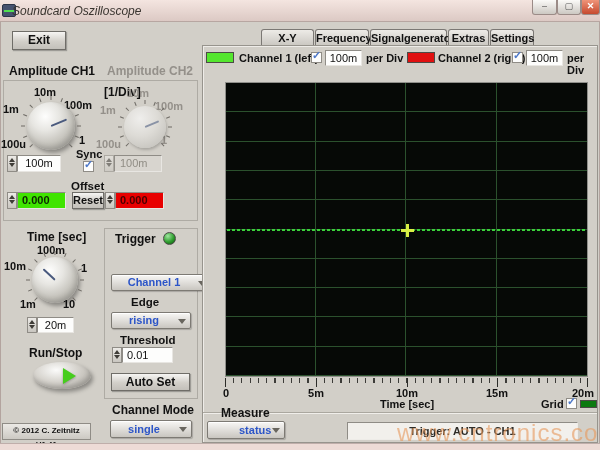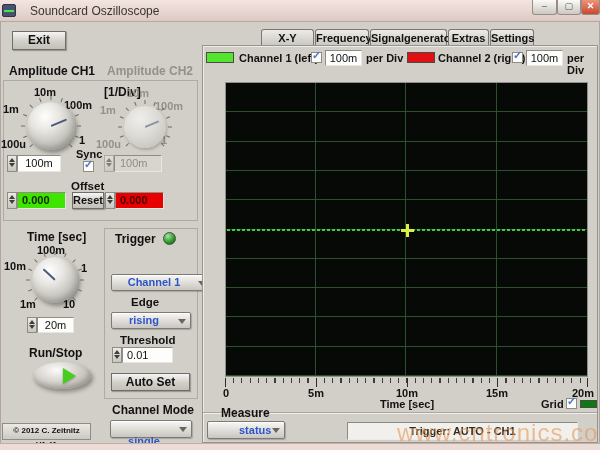--- a/index.html
+++ b/index.html
@@ -16,7 +16,7 @@
   .app-icon { position:absolute; left:2px; top:4px; width:14px; height:13px; background:#46526e;
               border:1px solid #2c3548; border-radius:2px; }
   .app-icon i { position:absolute; left:1px; right:1px; top:5px; height:2px; background:#51e051; }
-  .wtitle { position:absolute; left:30px; top:4px; font-size:12px; color:#3a3530; }
+  .wtitle { position:absolute; left:12px; top:4px; font-size:12px; color:#3a3530;font-style:italic; }
   .winbtn { position:absolute; top:0; height:15px; border:1px solid #9b8b87; border-top:none;
             border-radius:0 0 3px 3px; text-align:center; font-size:9px; line-height:13px;
             color:#555; background:linear-gradient(#fbfaf8,#ccc8c2); }

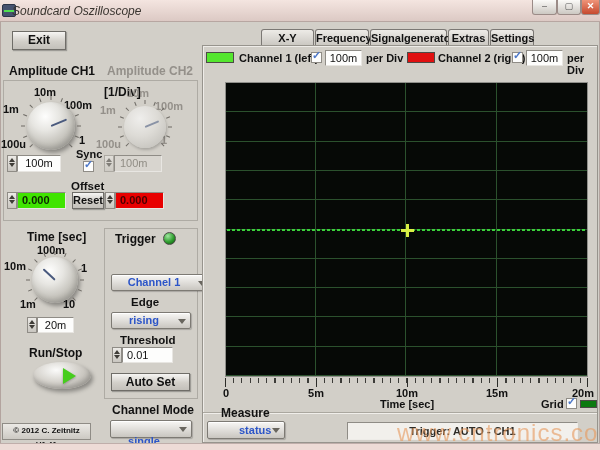--- a/index.html
+++ b/index.html
@@ -237,7 +237,7 @@
   <div class="abs copybar" style="left:2px;top:423px;width:89px;height:17px;">© 2012  C. Zeitnitz V1.41</div>
   <div class="abs b lbl12" style="left:112px;top:403px;">Channel Mode</div>
   <div class="abs dd" style="left:110px;top:420px;width:82px;height:18px;">
-      <span class="blue" style="line-height:16px;margin-top:12px;">single</span>
+      <span class="blue" style="line-height:16px;">single</span>
     </div>
 
   <div class="tab" style="left:261px;top:29px;width:53px;height:17px;line-height:16px;">X-Y Graph</div>

